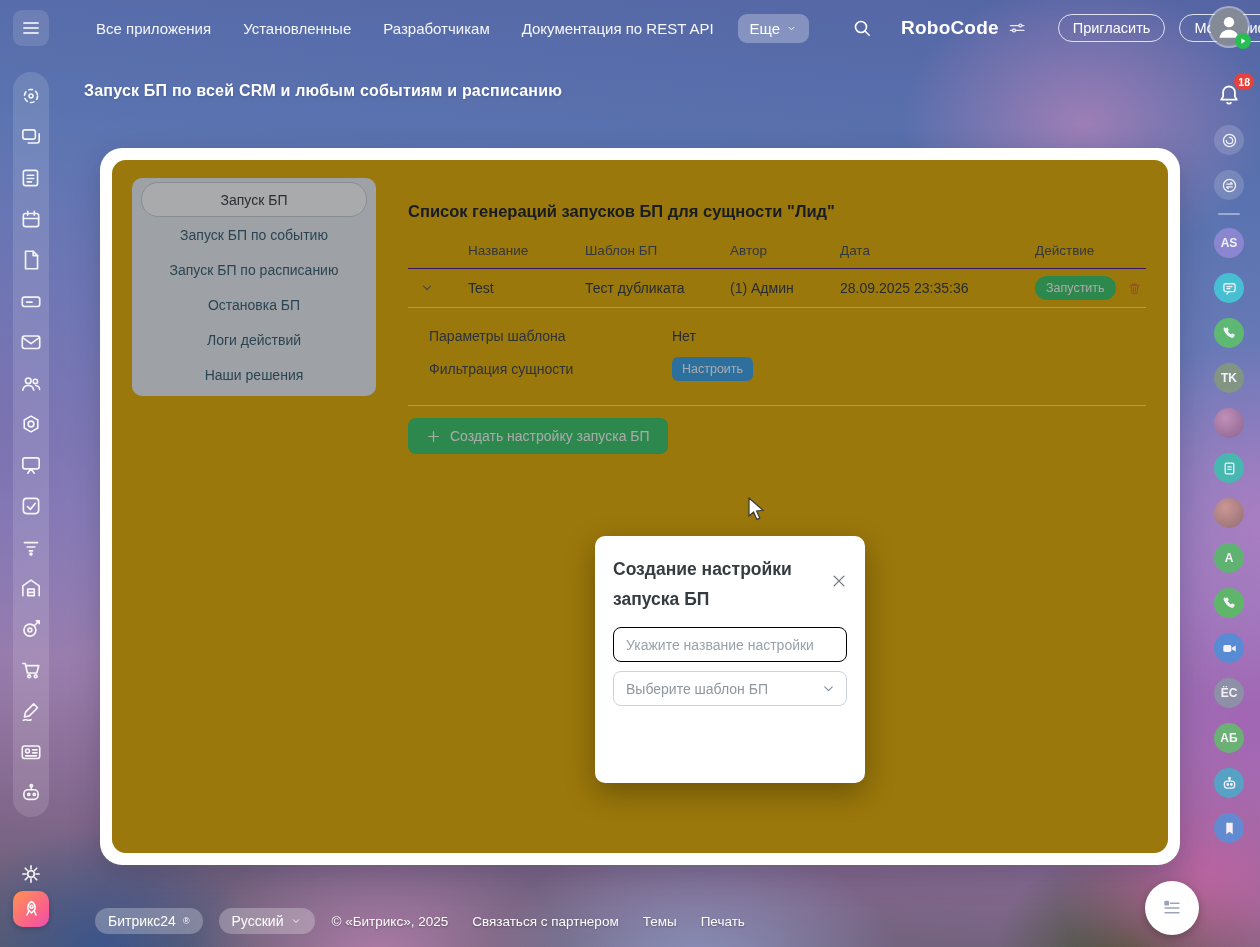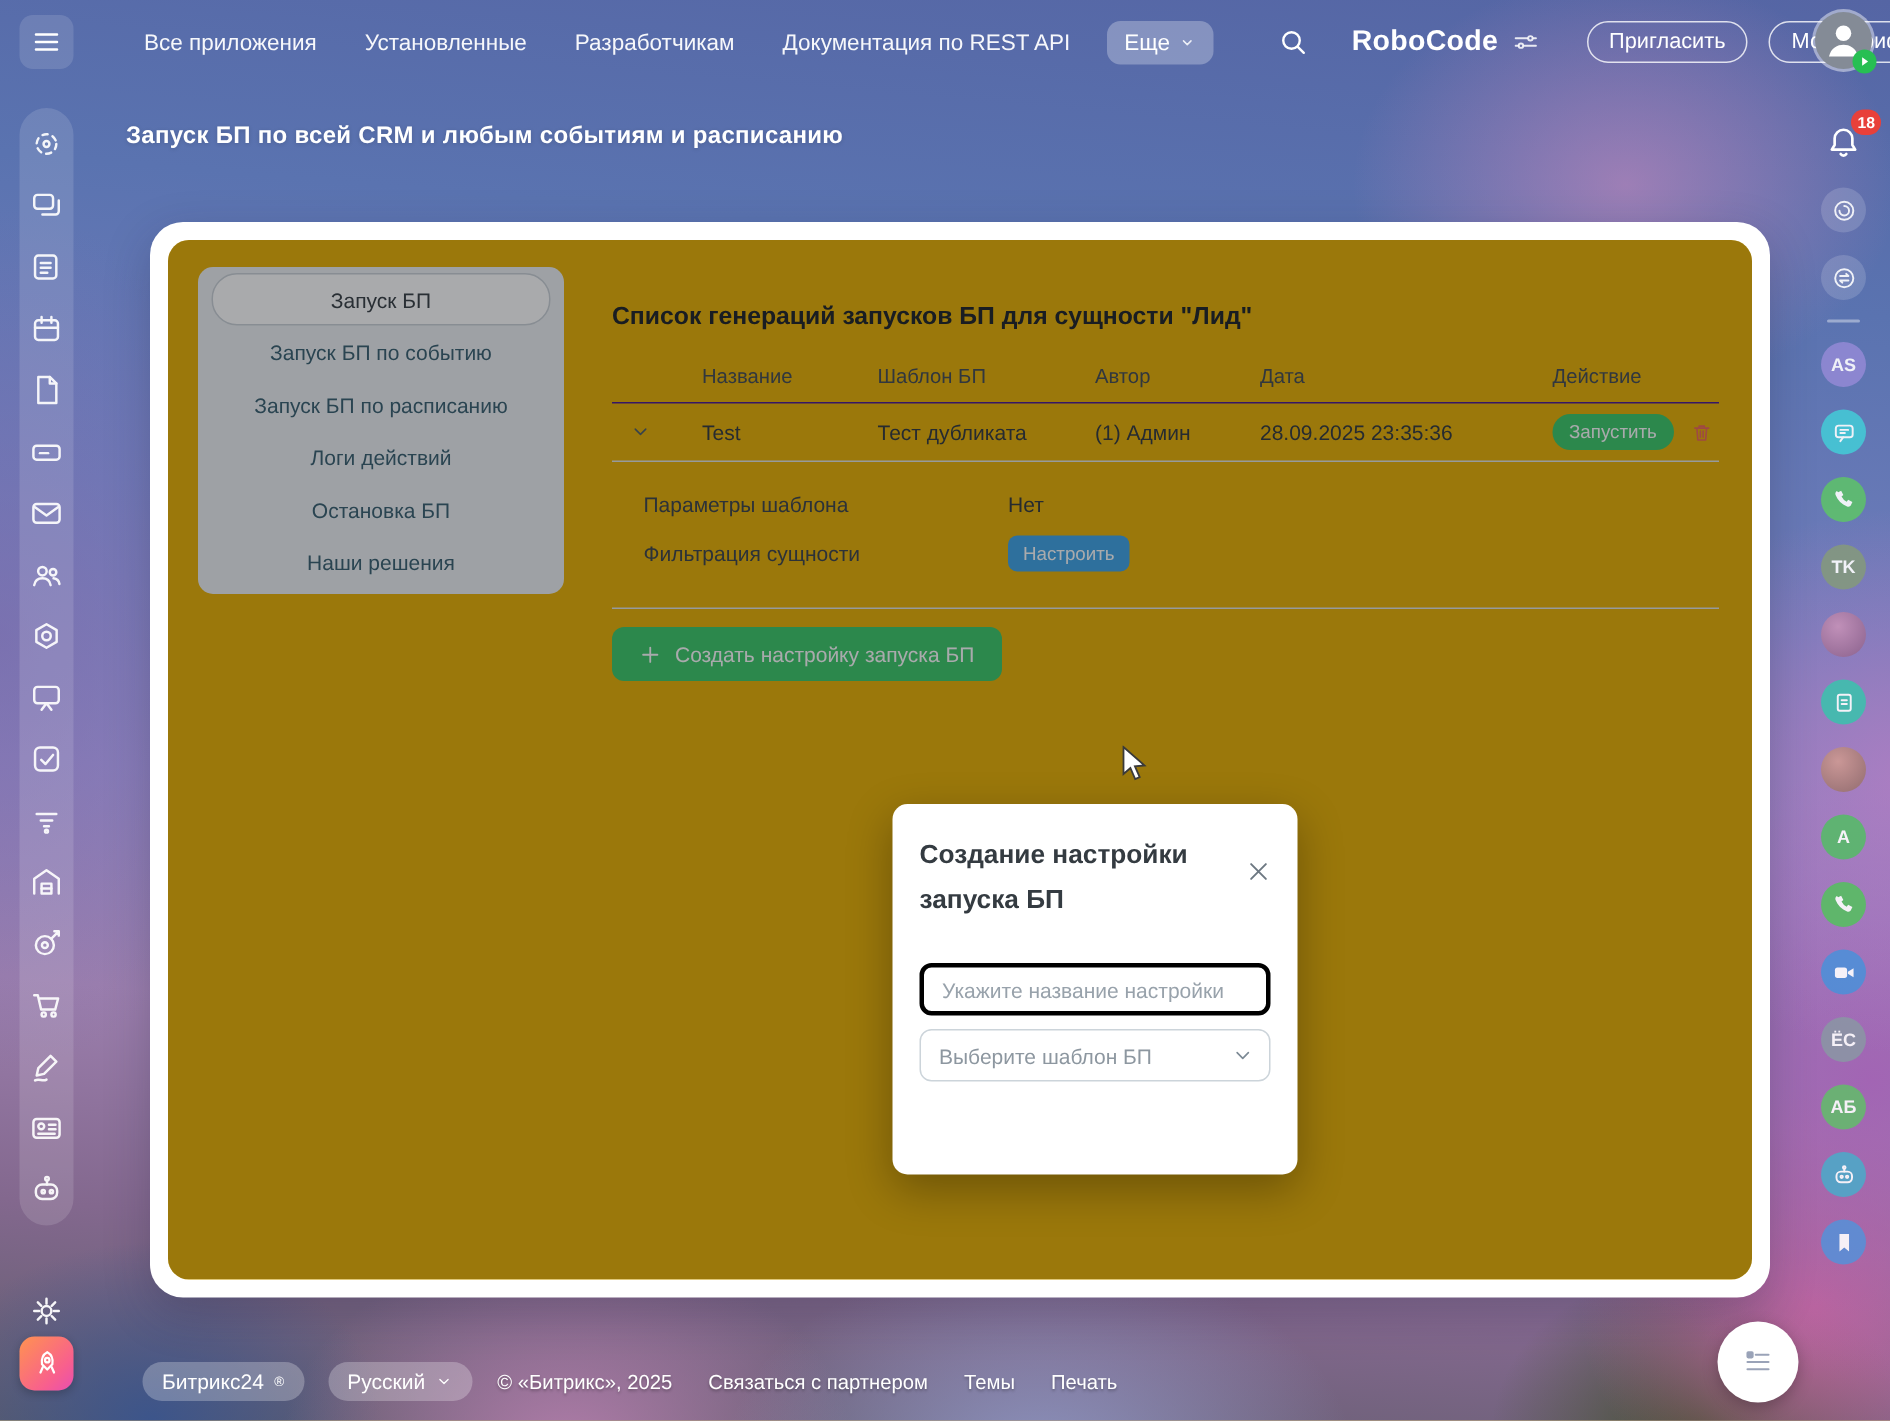--- a/index.html
+++ b/index.html
@@ -342,8 +342,8 @@
         <div class="panel-item active">Запуск БП</div>
         <div class="panel-item">Запуск БП по событию</div>
         <div class="panel-item">Запуск БП по расписанию</div>
+        <div class="panel-item">Остановка БП</div>
         <div class="panel-item">Логи действий</div>
-        <div class="panel-item">Остановка БП</div>
         <div class="panel-item">Наши решения</div>
       </nav>
 

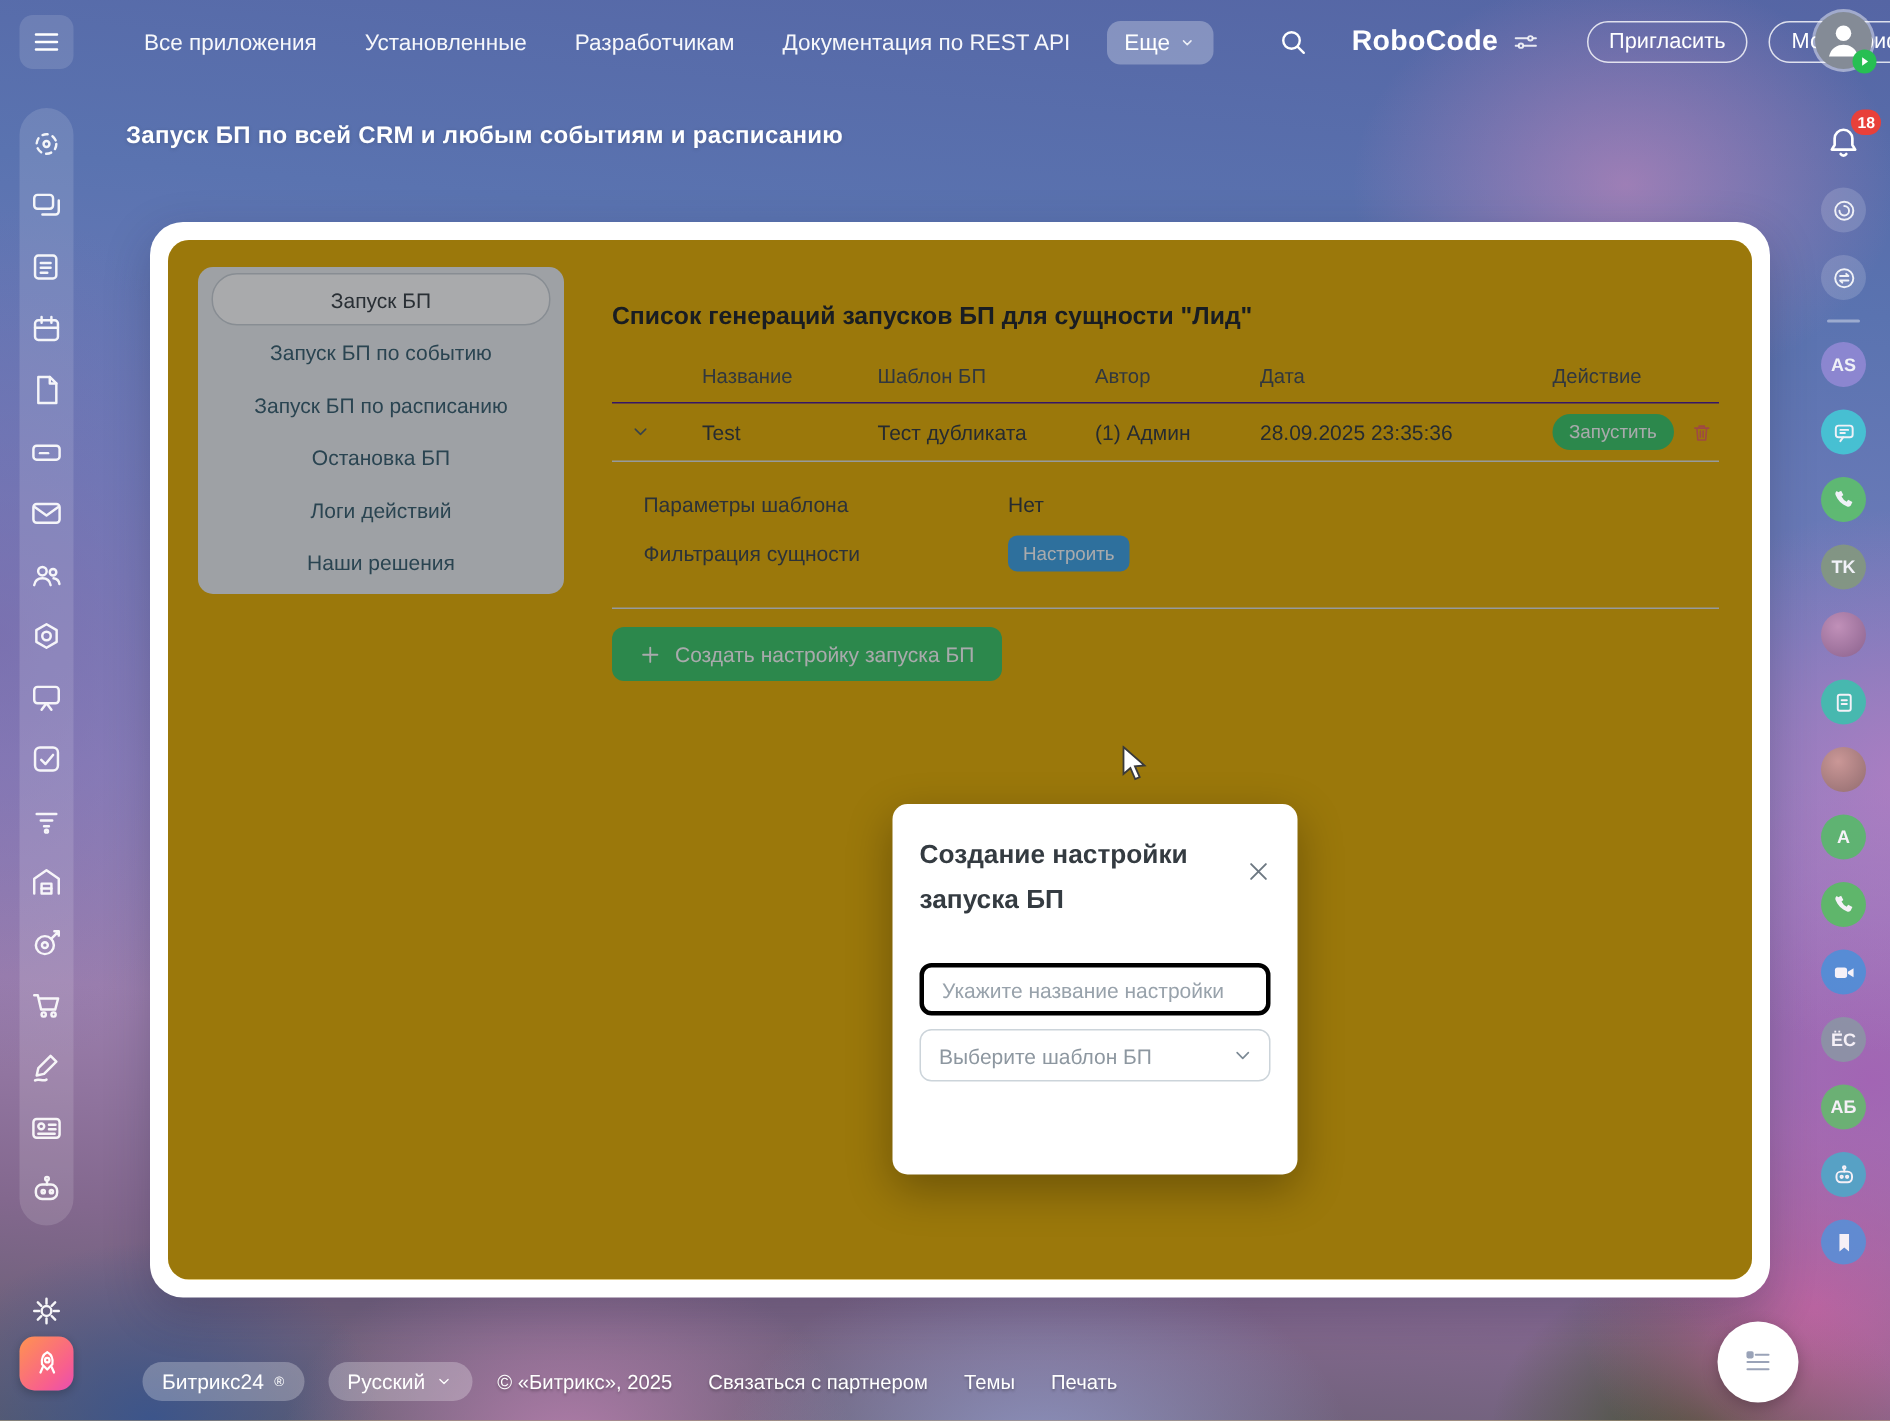--- a/index.html
+++ b/index.html
@@ -87,7 +87,7 @@
   .modal h3 { font-size:17.5px; font-weight:bold; color:#343b41; line-height:30px; padding-right:36px; }
   .modal-close { position:absolute; right:17px; top:36px; width:18px; height:18px; cursor:pointer; display:flex; }
   .modal-close svg { stroke:#6d7882; stroke-width:1.6; stroke-linecap:round; }
-  .modal input { width:100%; height:35px; margin-top:28px; border:3px solid #000000; border-radius:8px; padding:0 12px; font-size:14px; font-family:inherit; color:#333; outline:none; }
+  .modal input { width:100%; height:35px; margin-top:13px; border:1px solid #000000; border-radius:8px; padding:0 12px; font-size:14px; font-family:inherit; color:#333; outline:none; }
   .modal input::placeholder { color:#98a2ab; }
   .select-box { width:100%; height:35px; margin-top:9px; border:1px solid #ccd4da; border-radius:8px; padding:0 10px 0 12px; font-size:14px; color:#8d97a0; display:flex; align-items:center; justify-content:space-between; cursor:pointer; }
   .select-box svg { stroke:#7d8a95; fill:none; stroke-width:1.6; stroke-linecap:round; stroke-linejoin:round; }

